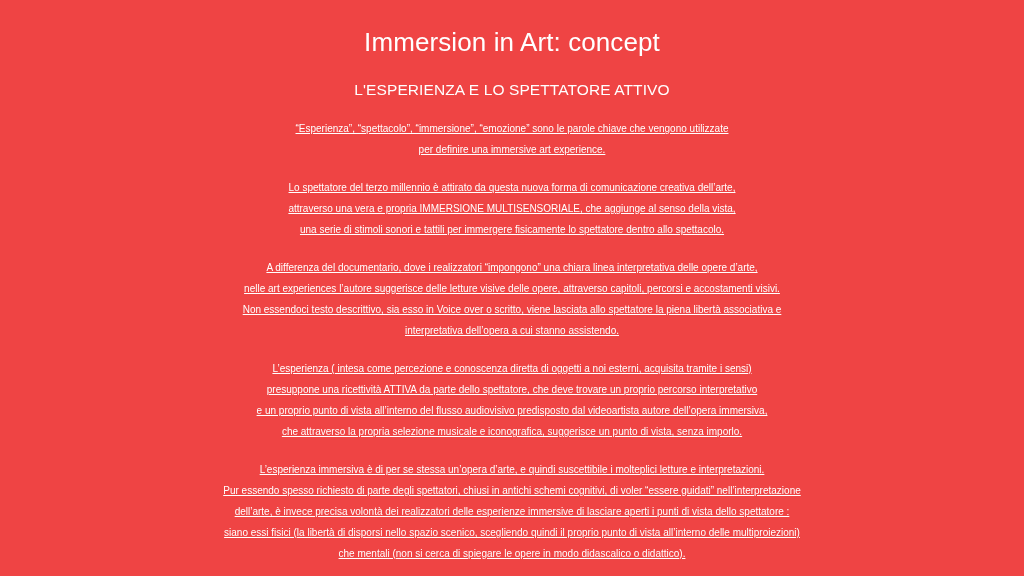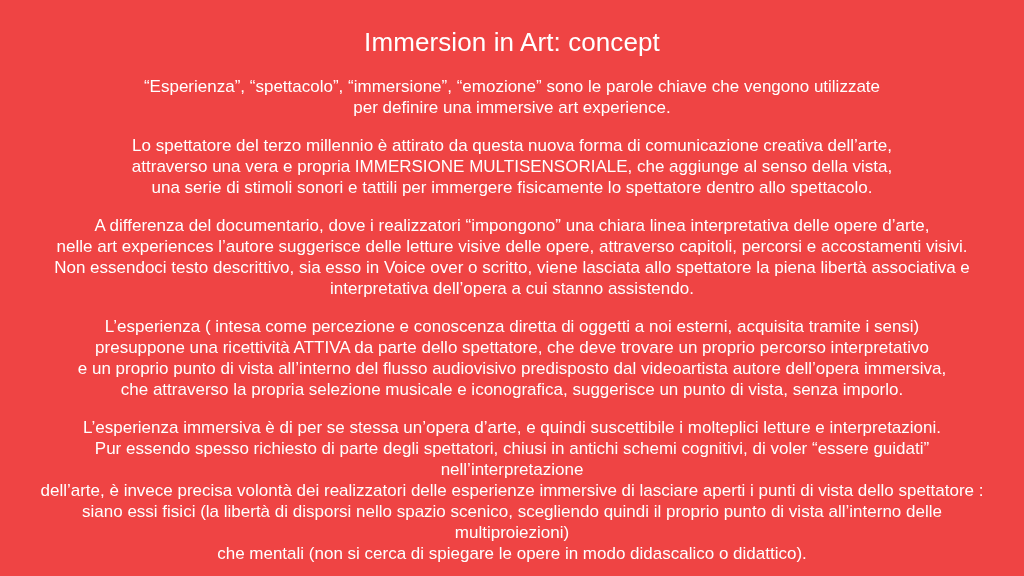--- a/index.html
+++ b/index.html
@@ -65,6 +65,7 @@
 
   <h1 class="slide-title">Immersion in Art: concept</h1>
 
+  <div class="subtitle">L'ESPERIENZA E LO SPETTATORE ATTIVO</div>
 
   <div class="body-block">
     <p class="para">“Esperienza”, “spettacolo”, “immersione”, “emozione” sono le parole chiave che vengono utilizzate

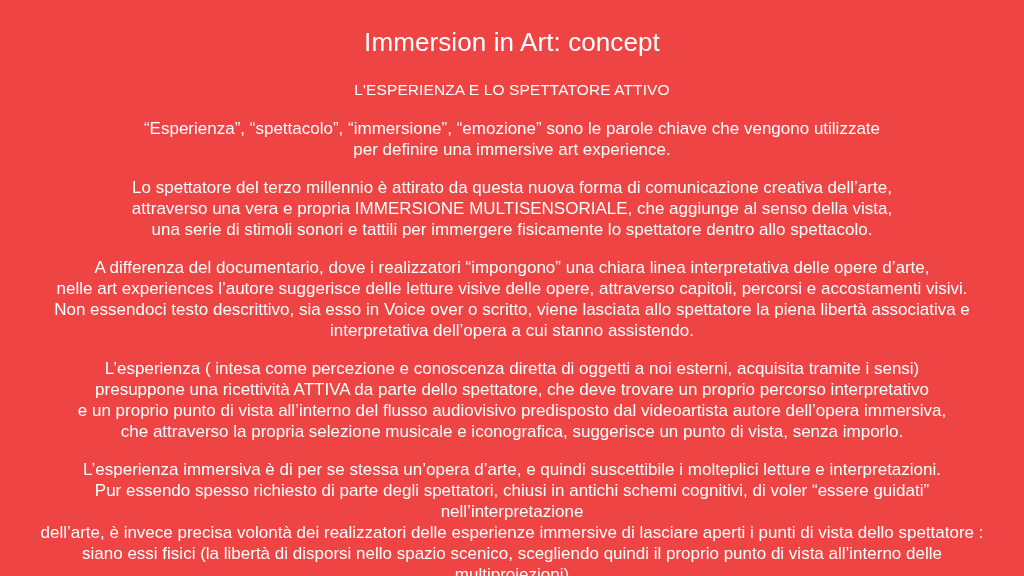--- a/index.html
+++ b/index.html
@@ -47,12 +47,13 @@
     margin-top: 18px;
   }
   .para {
-    font-size: 17px;
+    font-size: 10px;
     line-height: 21px;
     color: #ffffff;
     text-align: center;
     margin: 0 0 17px 0;
     white-space: pre-line;
+    text-decoration: underline;
   }
   .para:last-child {
     margin-bottom: 0;

